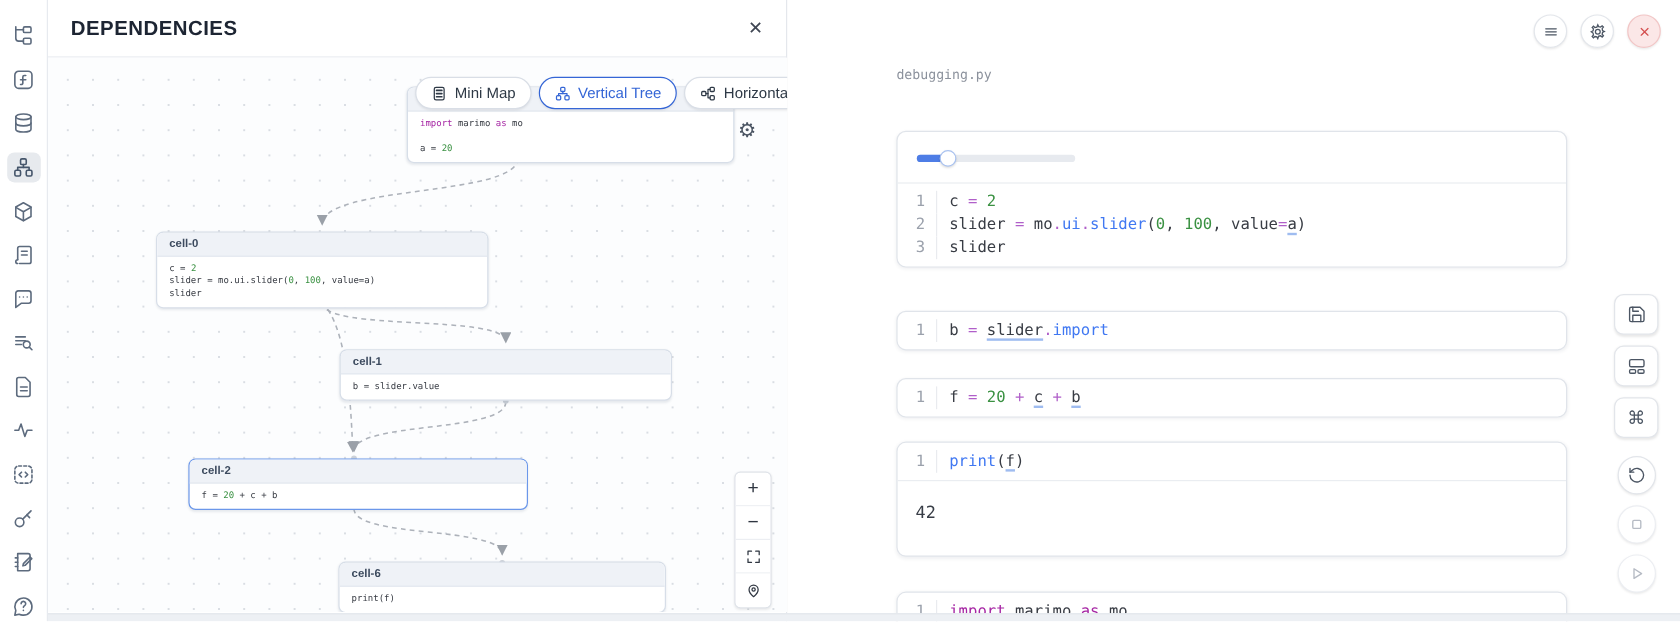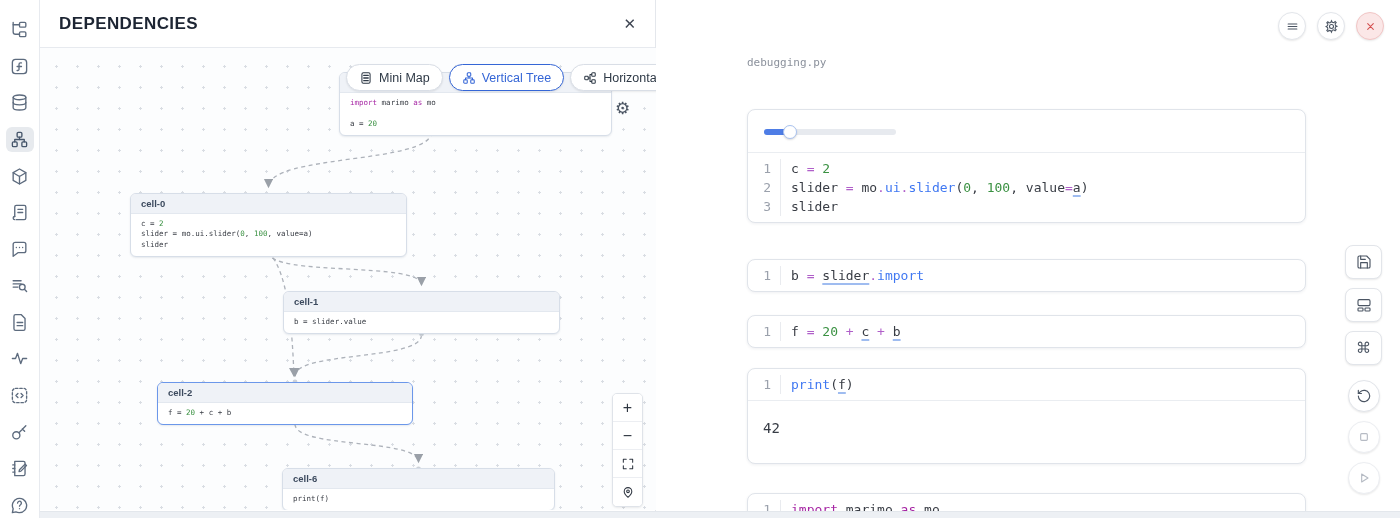--- a/index.html
+++ b/index.html
@@ -269,7 +269,7 @@
             <div class="gnode-h">cell-1</div>
             <div class="gnode-b"><div><span class="tk-pl">b = slider.value</span></div></div>
           </div>
-          <div class="gnode selected" style="left: 117px; top: 334px; width: 256px;">
+          <div class="gnode selected" style="left: 117px; top: 334px; width: 283px;">
             <div class="gnode-h">cell-2</div>
             <div class="gnode-b"><div><span class="tk-pl">f = </span><span class="tk-num">20</span><span class="tk-pl"> + c + b</span></div></div>
           </div>

